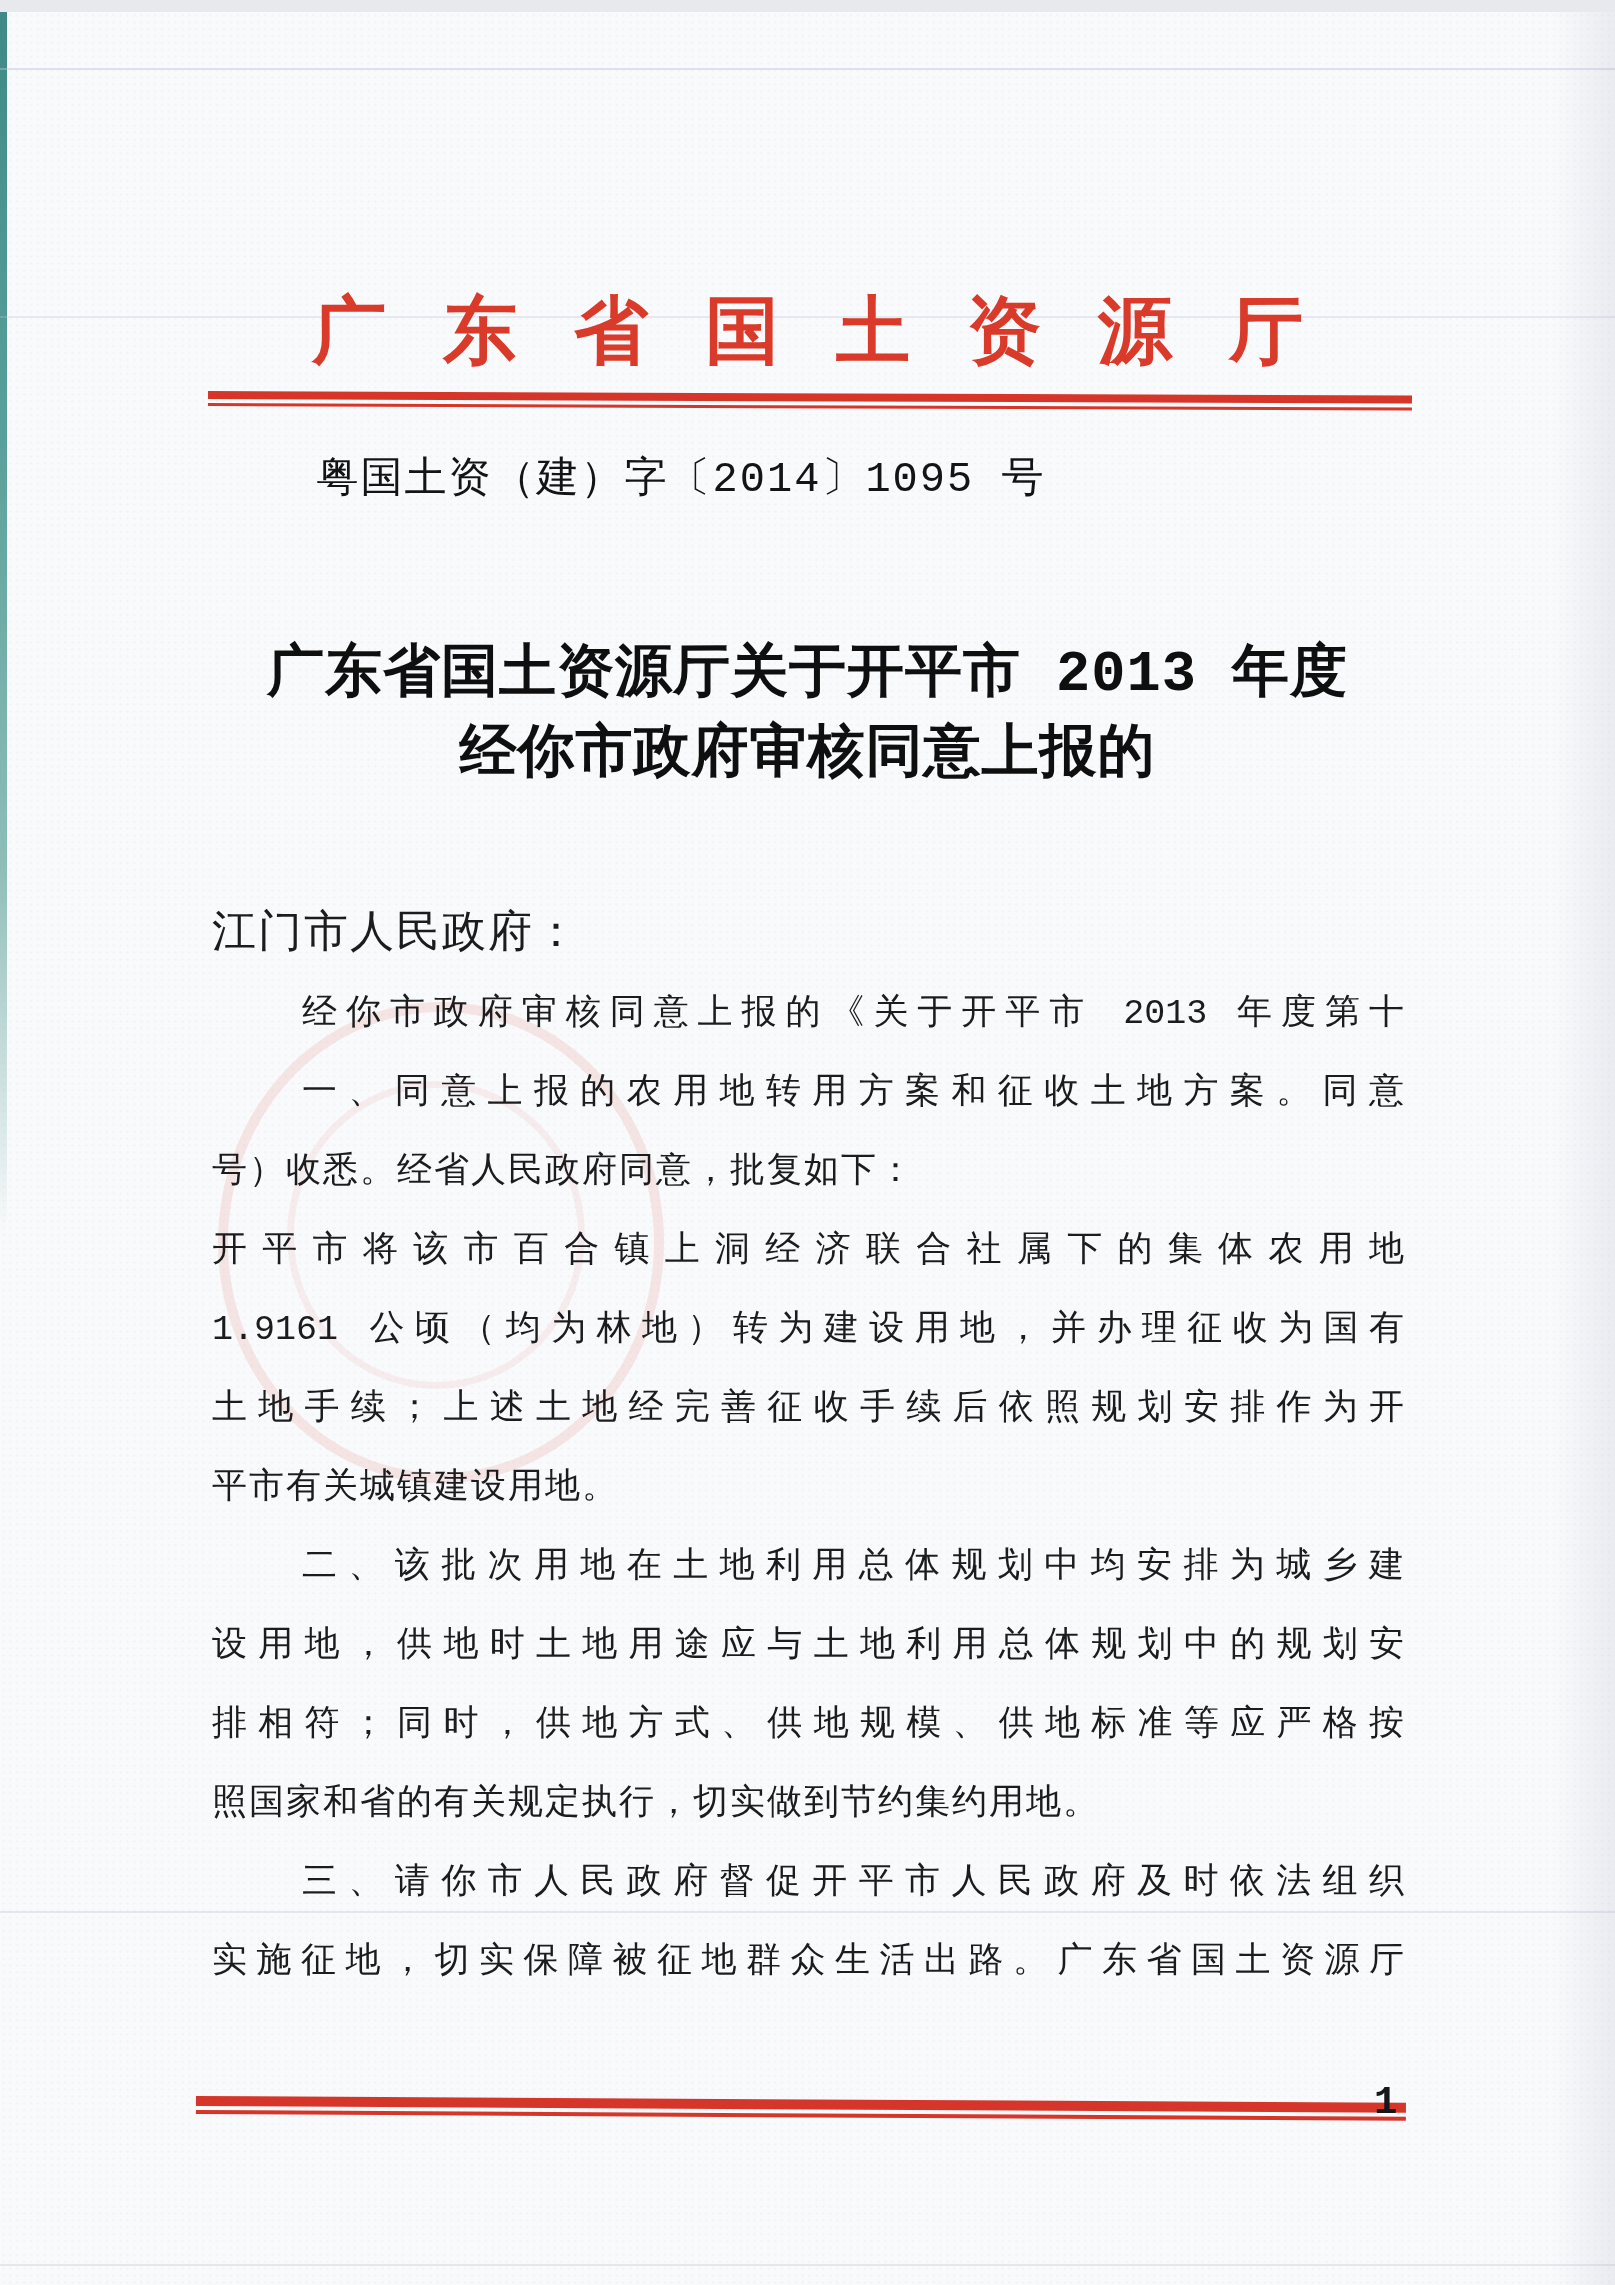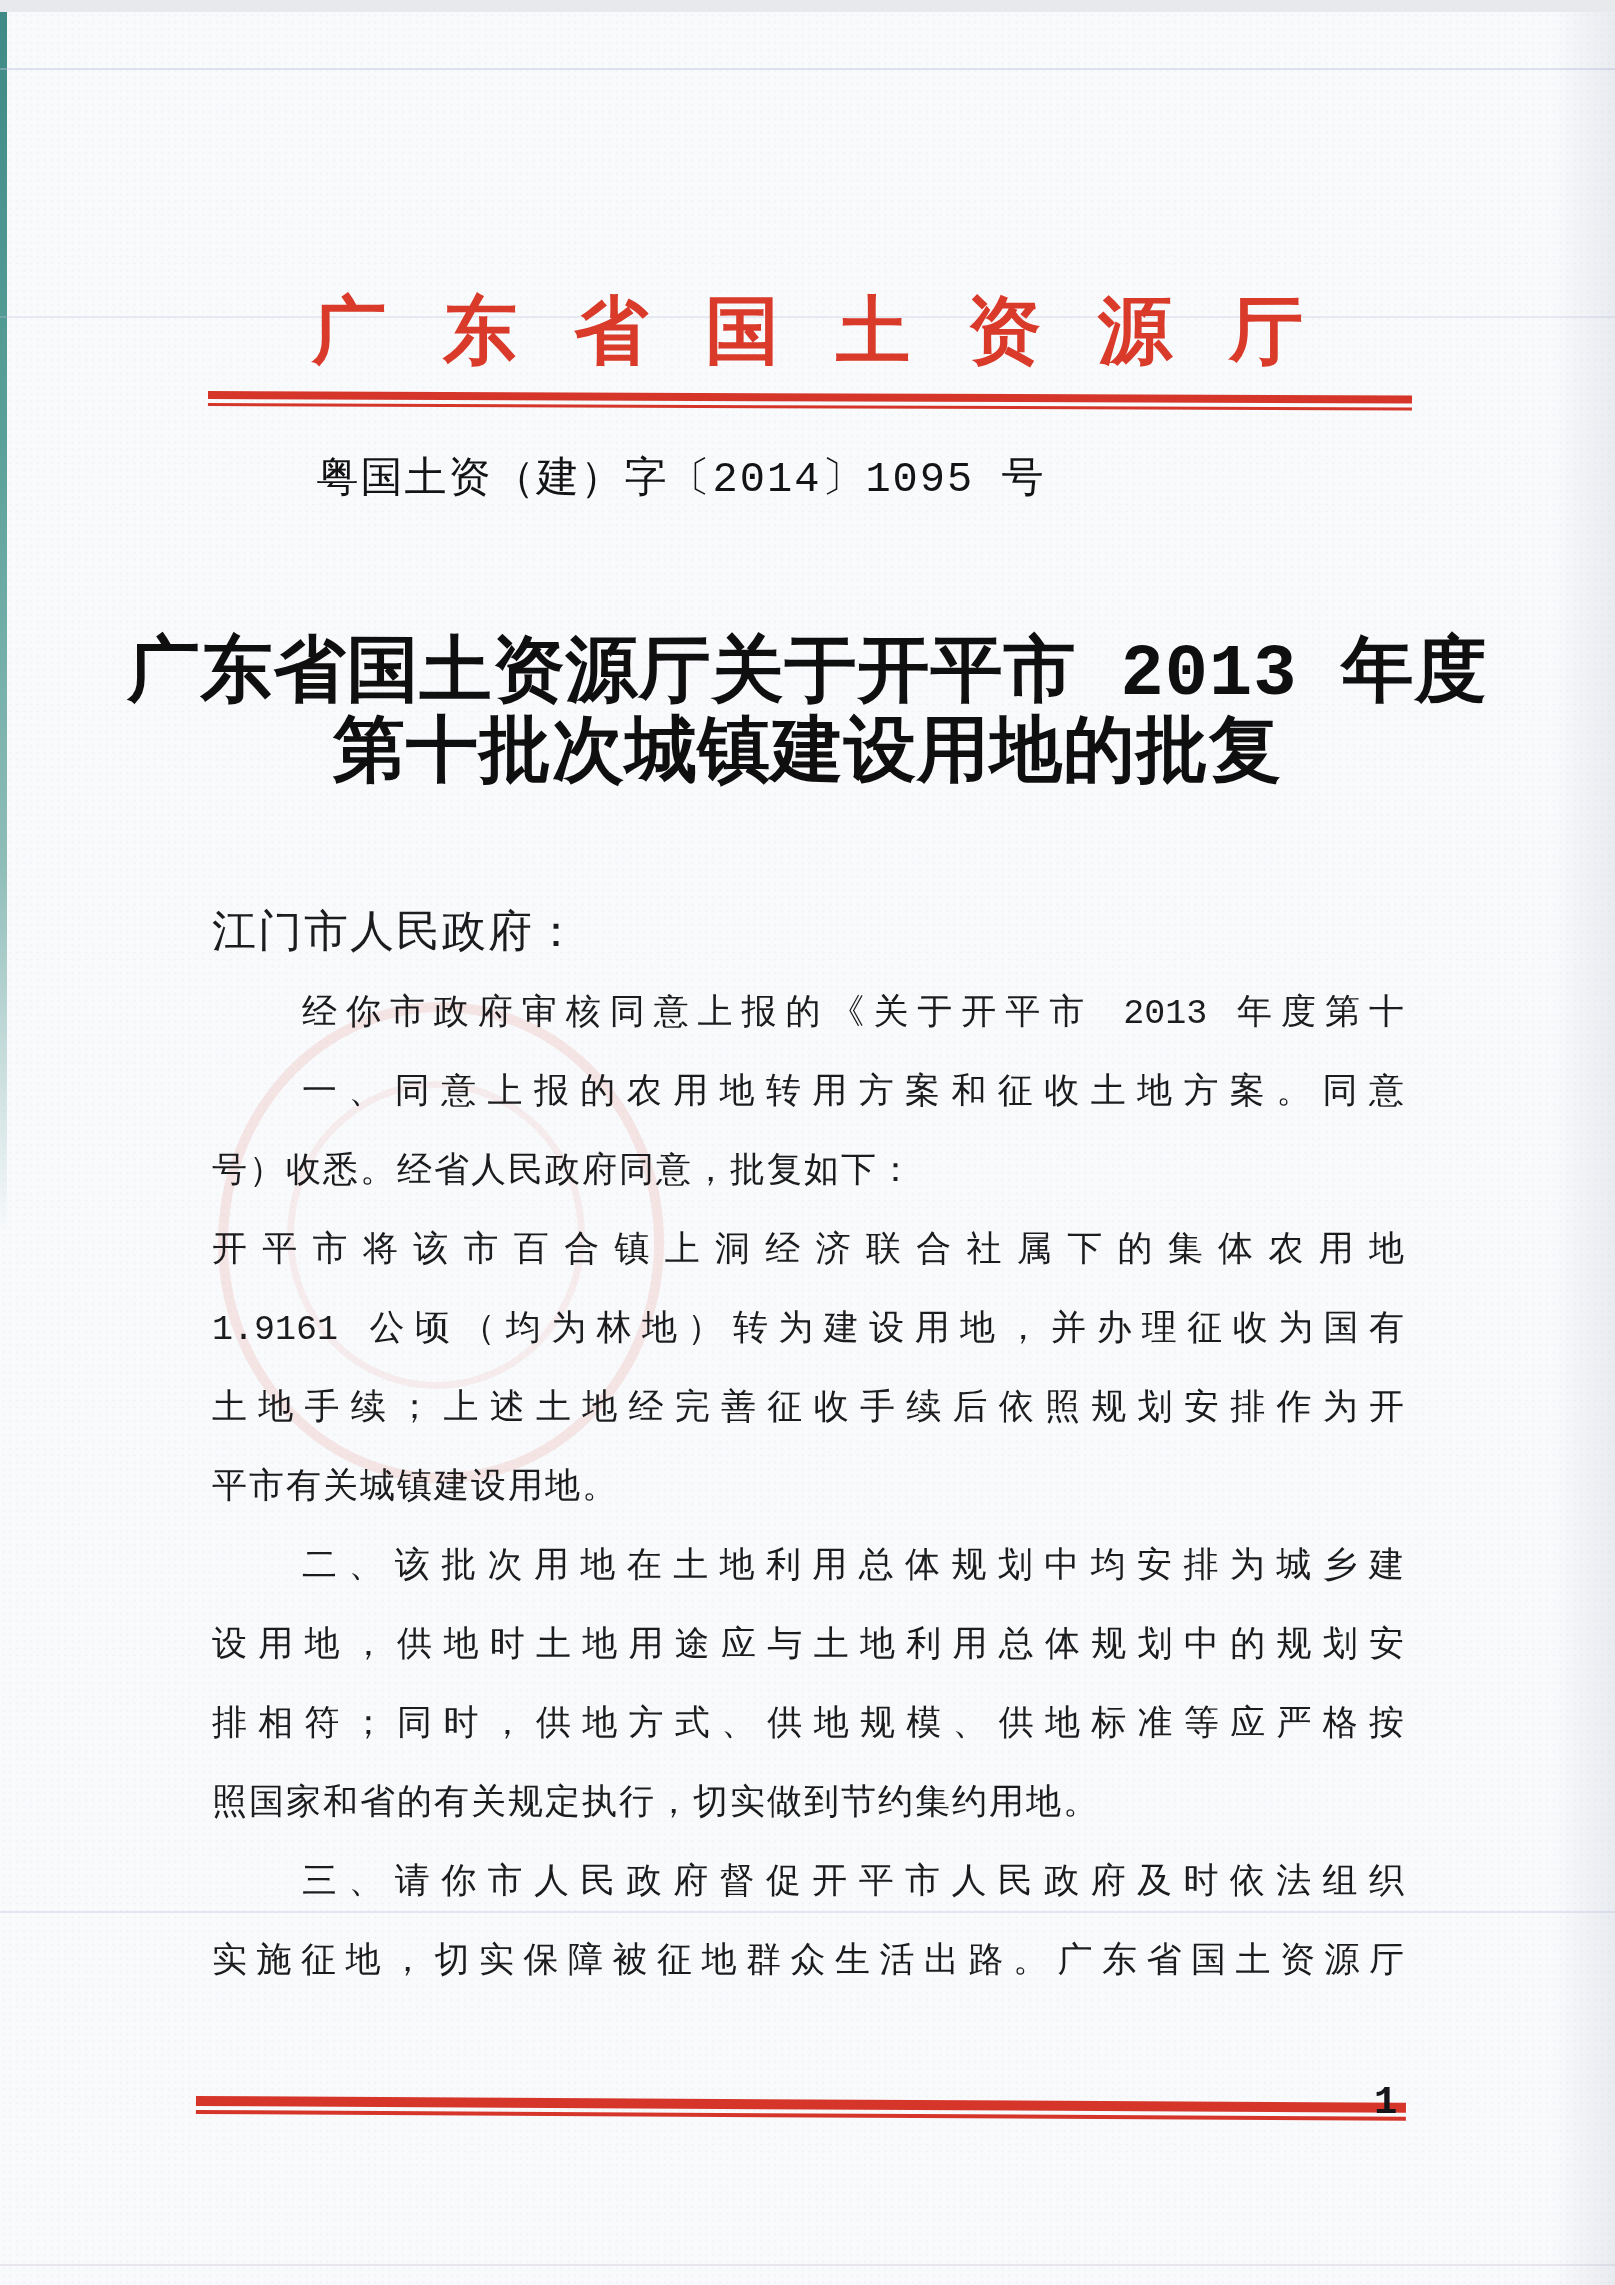--- a/index.html
+++ b/index.html
@@ -72,7 +72,7 @@
   .doc-title {
     position: absolute; left: 0; top: 623px; width: 1615px;
     text-align: center;
-    font-size: 72px; line-height: 80px; font-weight: 700;
+    font-size: 57px; line-height: 80px; font-weight: 700;
     color: #0f0f10; letter-spacing: 1px;
   }
 

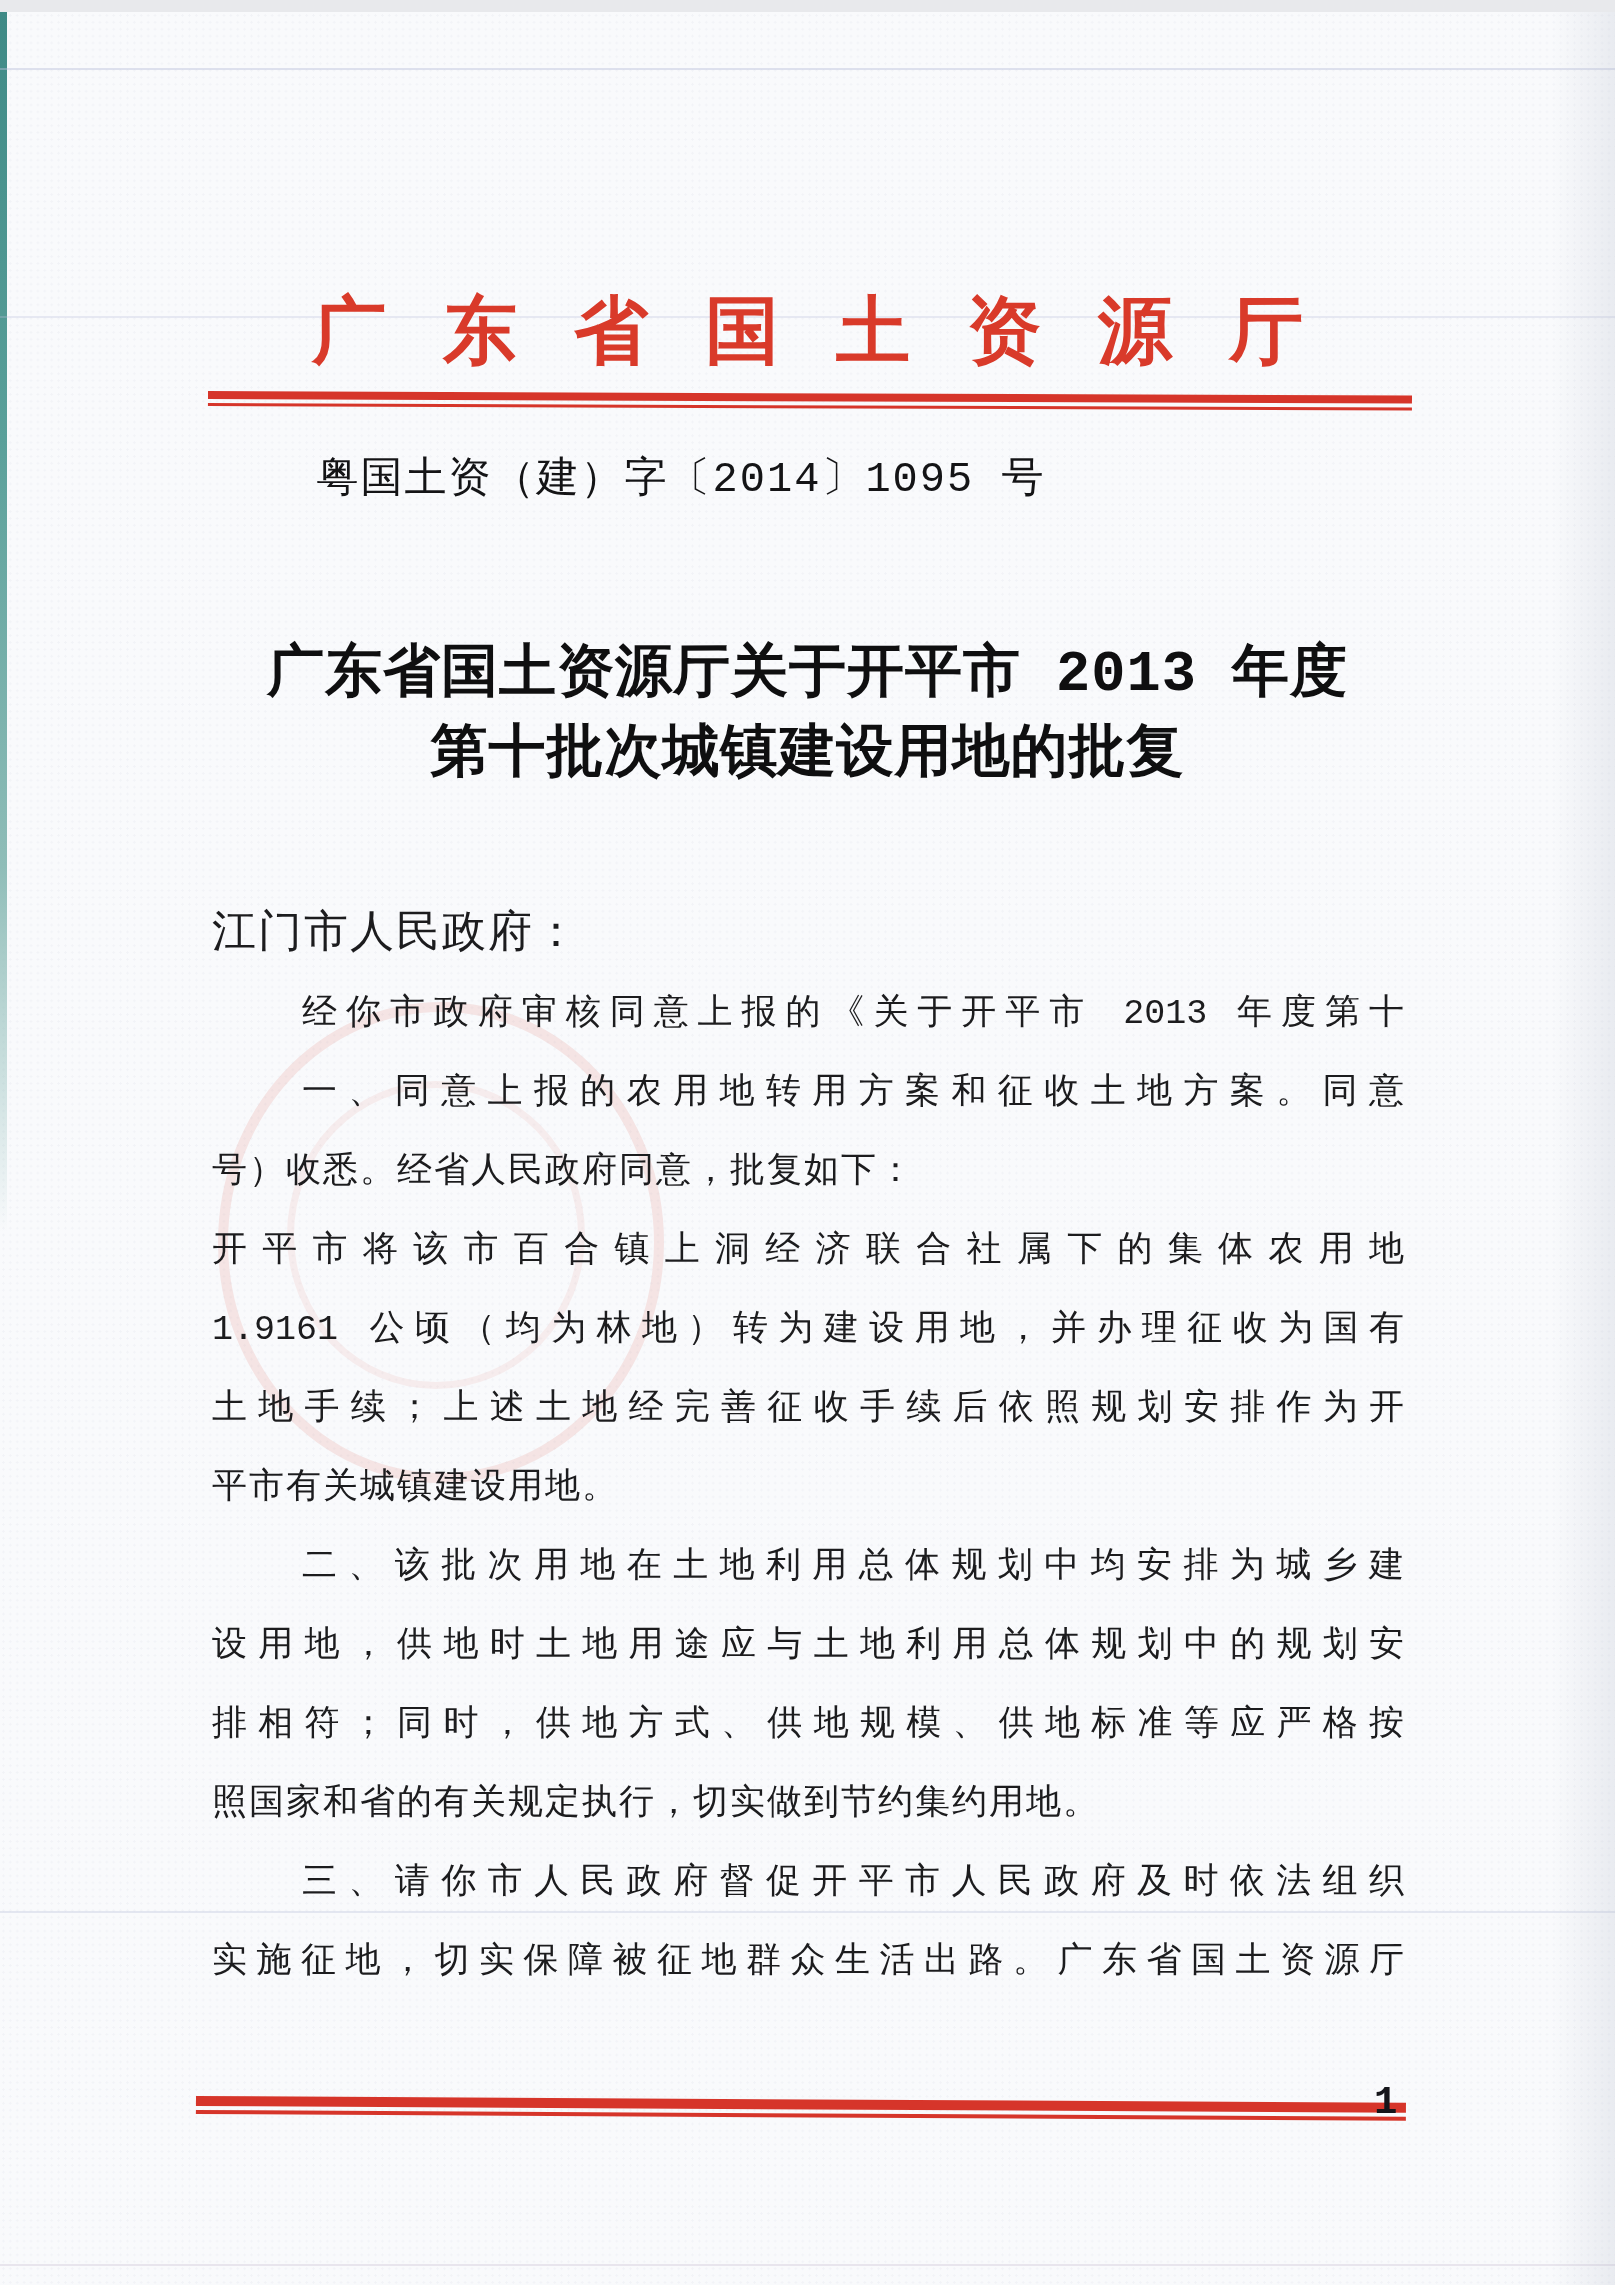--- a/index.html
+++ b/index.html
@@ -134,7 +134,7 @@
 
   <div class="doc-title">
     <div>广东省国土资源厅关于开平市 2013 年度</div>
-    <div>第十批次城镇建设用地的批复</div>
+    <div>经你市政府审核同意上报的</div>
   </div>
 
   <div class="recipient">江门市人民政府：</div>

